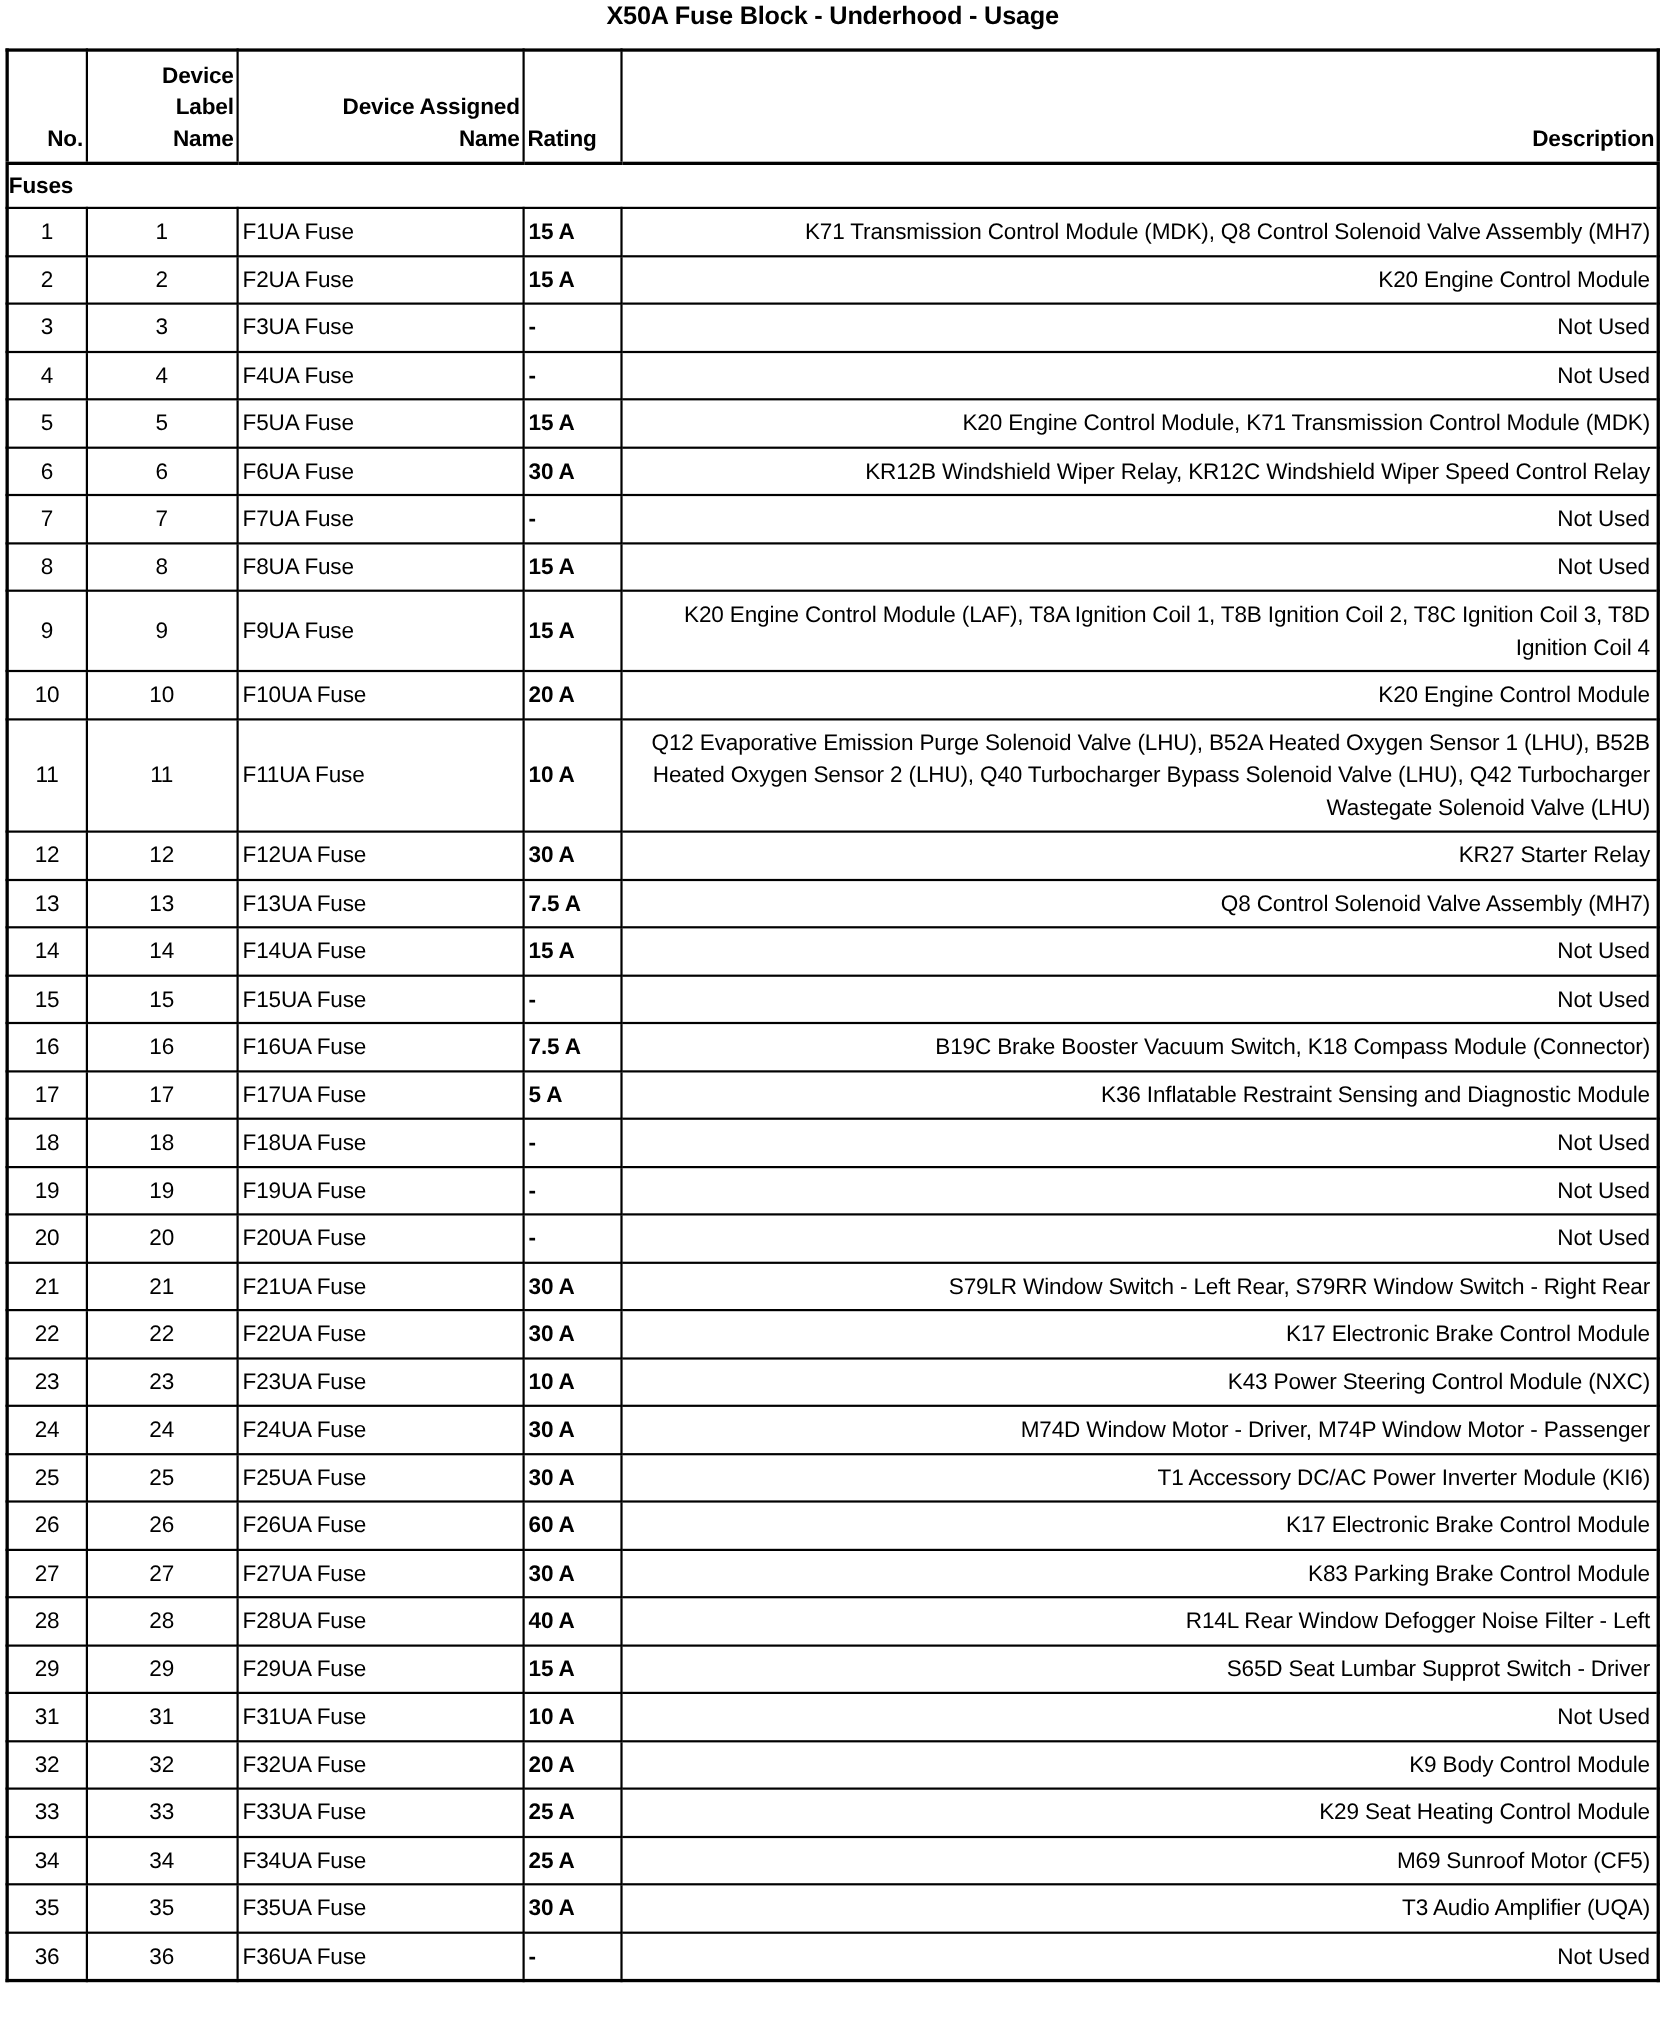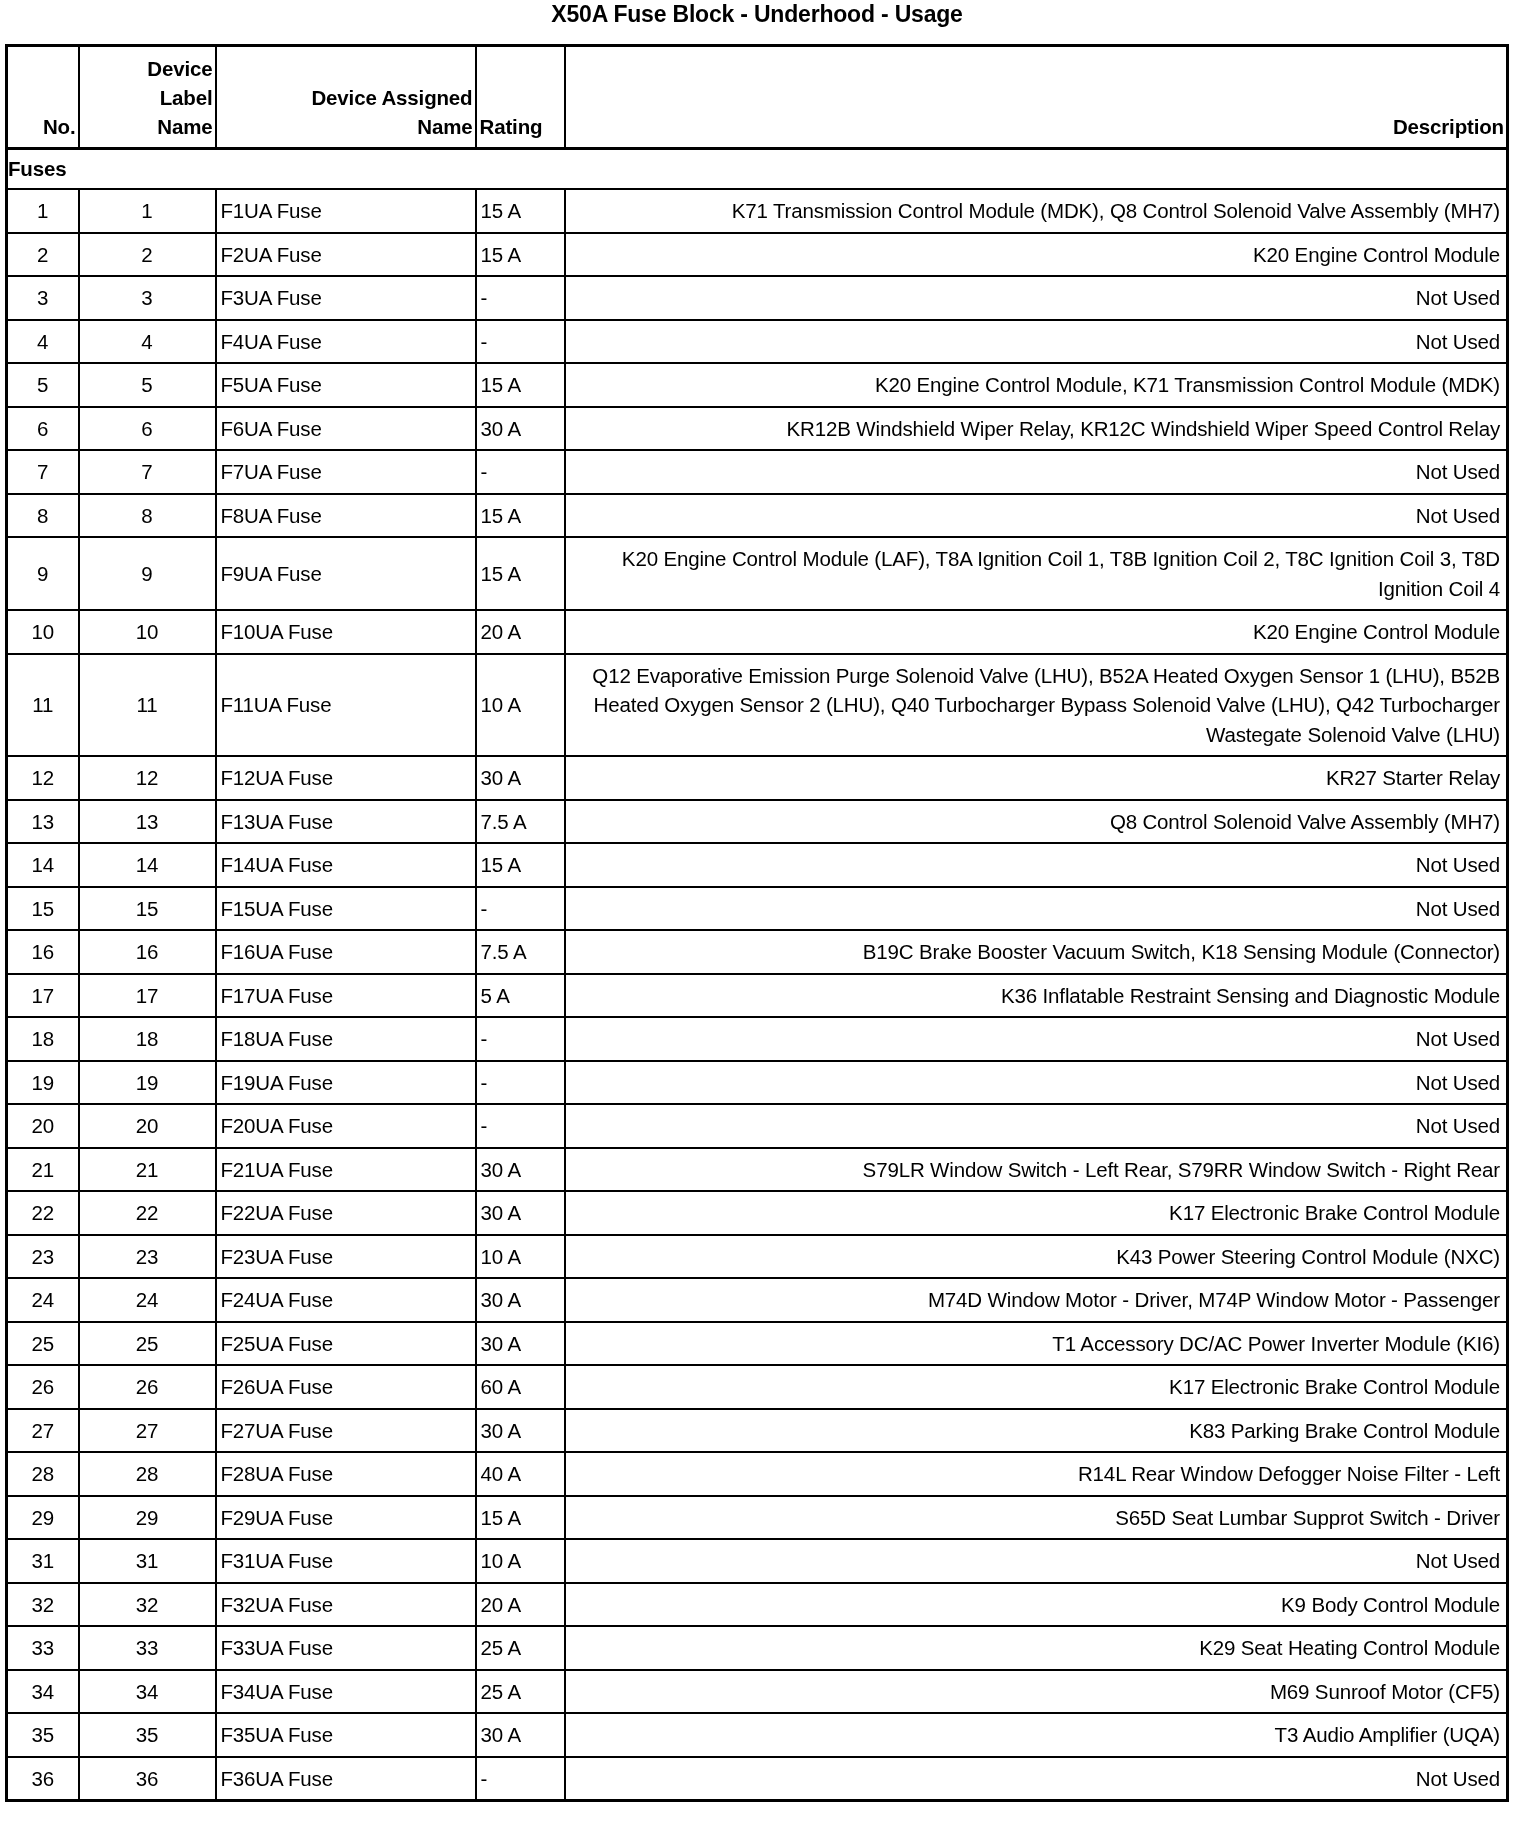--- a/index.html
+++ b/index.html
@@ -87,6 +87,7 @@
     text-align: left;
     padding-left: 4px !important;
     white-space: nowrap;
+    font-weight: bold;
   }
   td.col-desc {
     text-align: right;

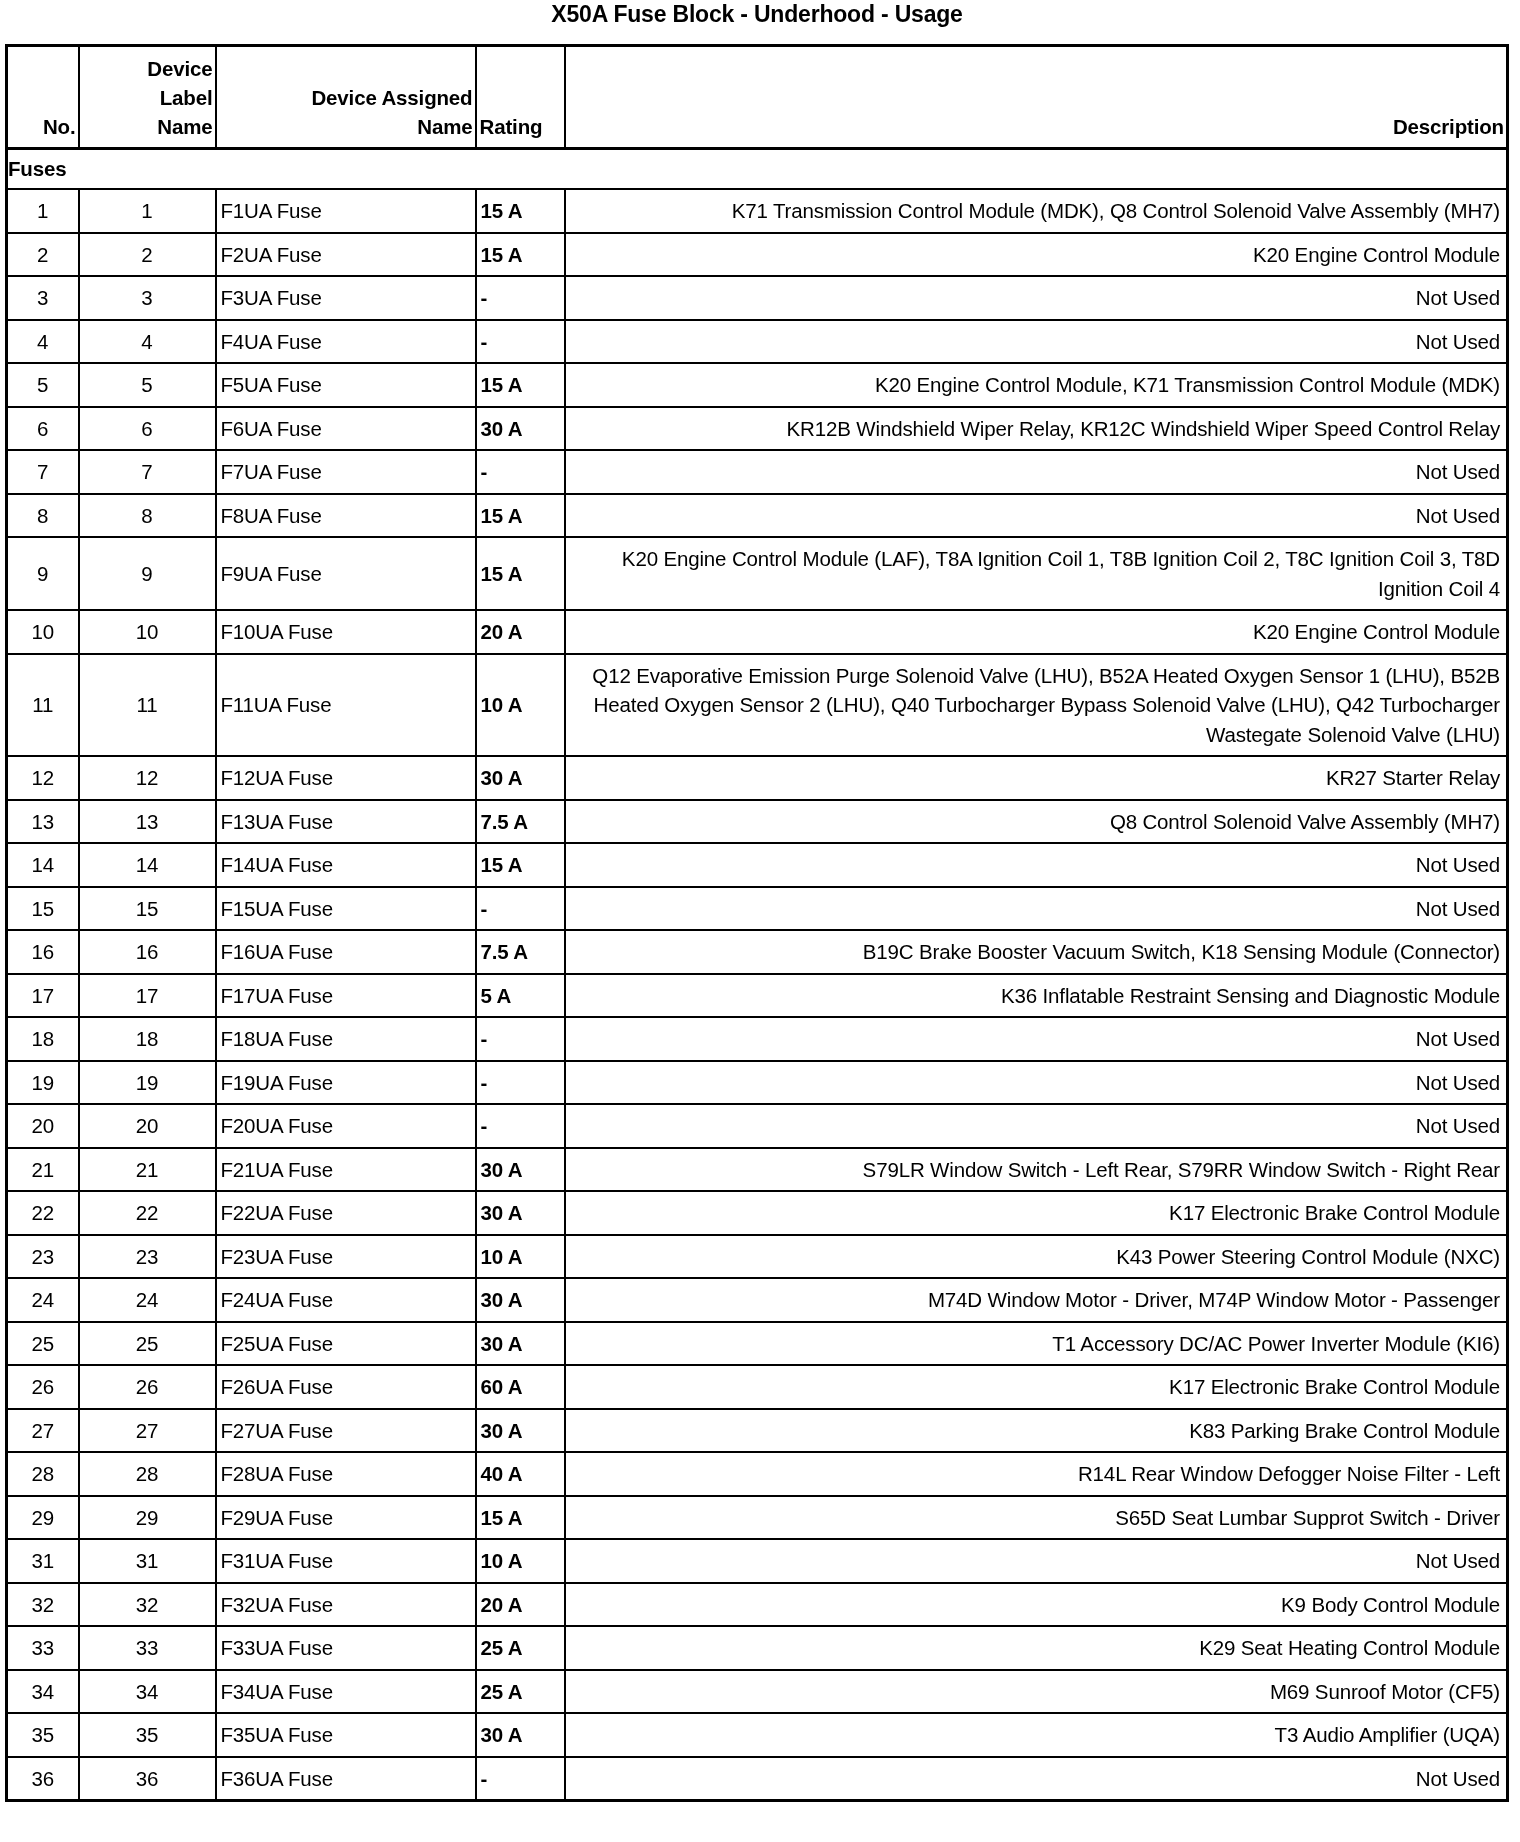--- a/index.html
+++ b/index.html
@@ -238,7 +238,7 @@
         <td class="col-label">16</td>
         <td class="col-assigned">F16UA Fuse</td>
         <td class="col-rating">7.5 A</td>
-        <td class="col-desc">B19C Brake Booster Vacuum Switch, K18 Sensing Module (Connector)</td>
+        <td class="col-desc">B19C Brake Booster Vacuum Switch, K18 Compass Module (Connector)</td>
       </tr>
       <tr class="fuse-row">
         <td class="col-no">17</td>

